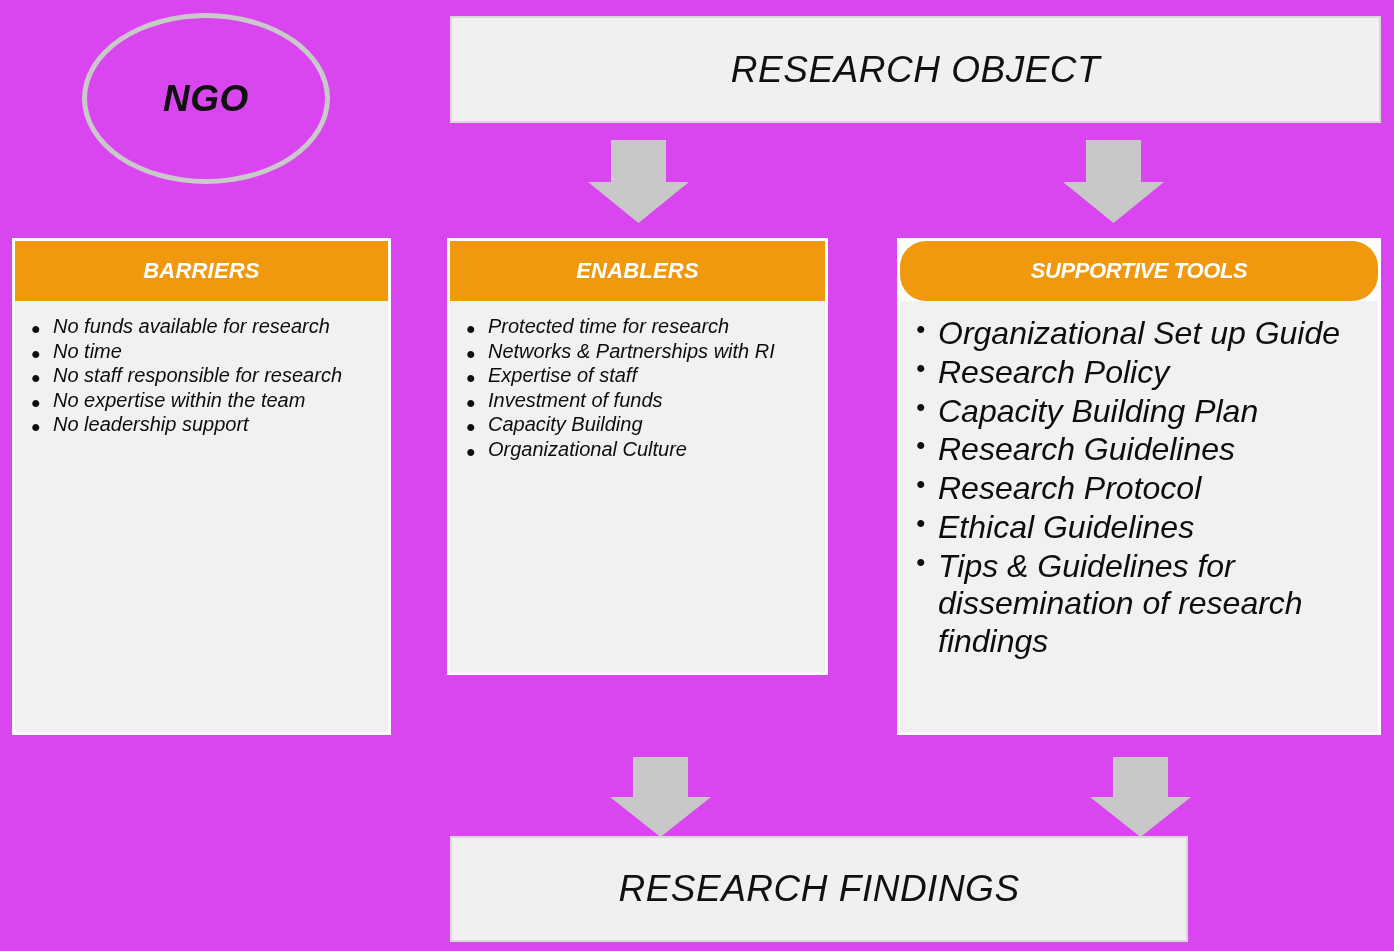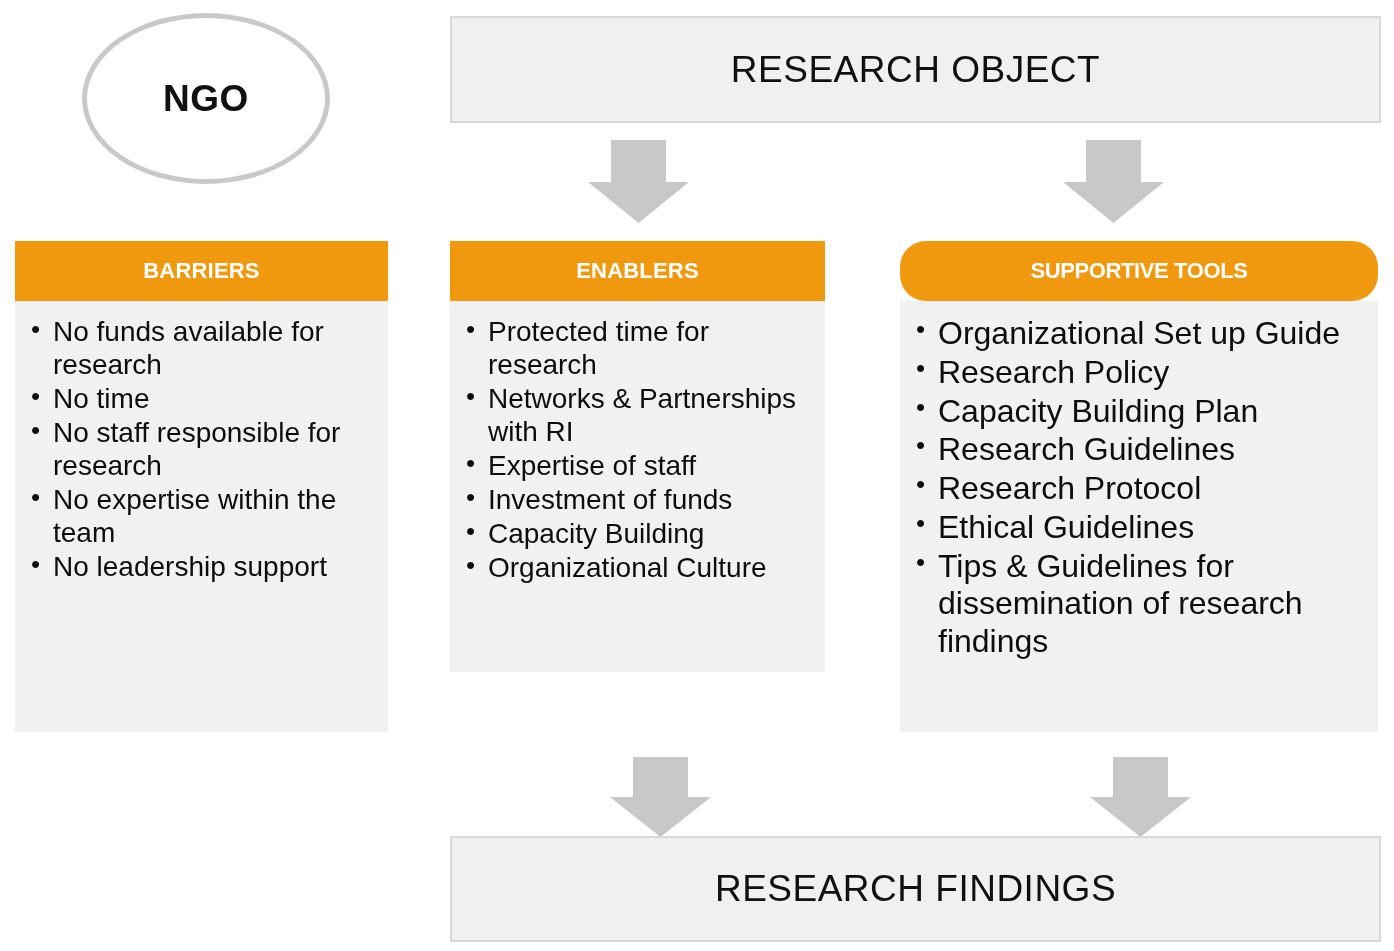--- a/index.html
+++ b/index.html
@@ -14,8 +14,9 @@
     position: relative;
     width: 1394px;
     height: 951px;
-    background: #ffffff;
+    background: #d946ef;
     overflow: hidden;
+    font-style: italic;
   }
 
   

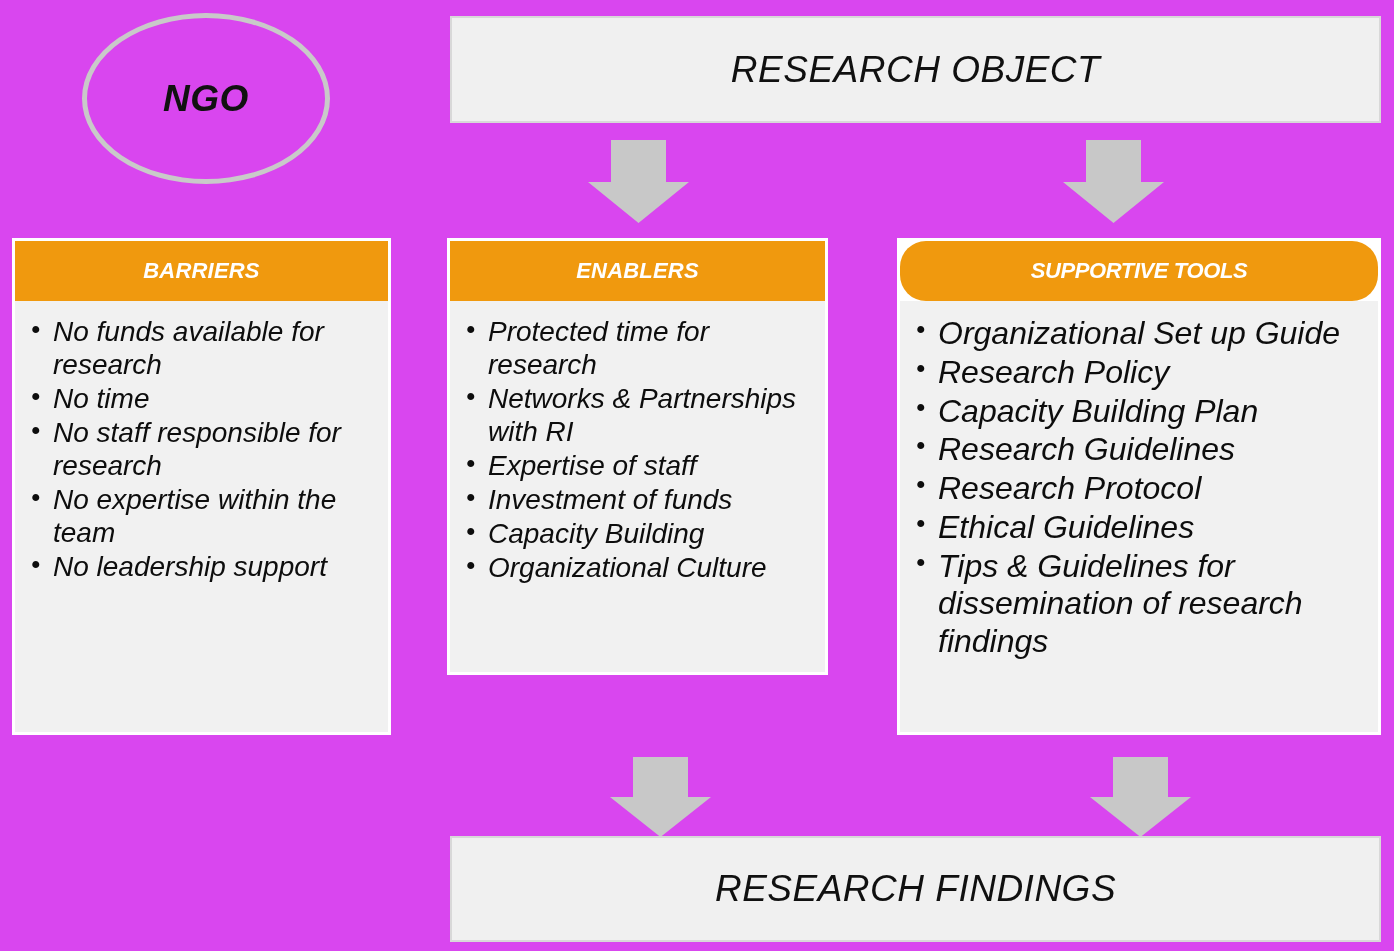--- a/index.html
+++ b/index.html
@@ -121,7 +121,7 @@
     padding-left: 30px;
     margin: 0 0 1px 0;
     font-family: "Liberation Sans", sans-serif;
-    font-size: 28px;
+    font-size: 20px;
     line-height: 1.18;
     color: #0d0d0d;
   }

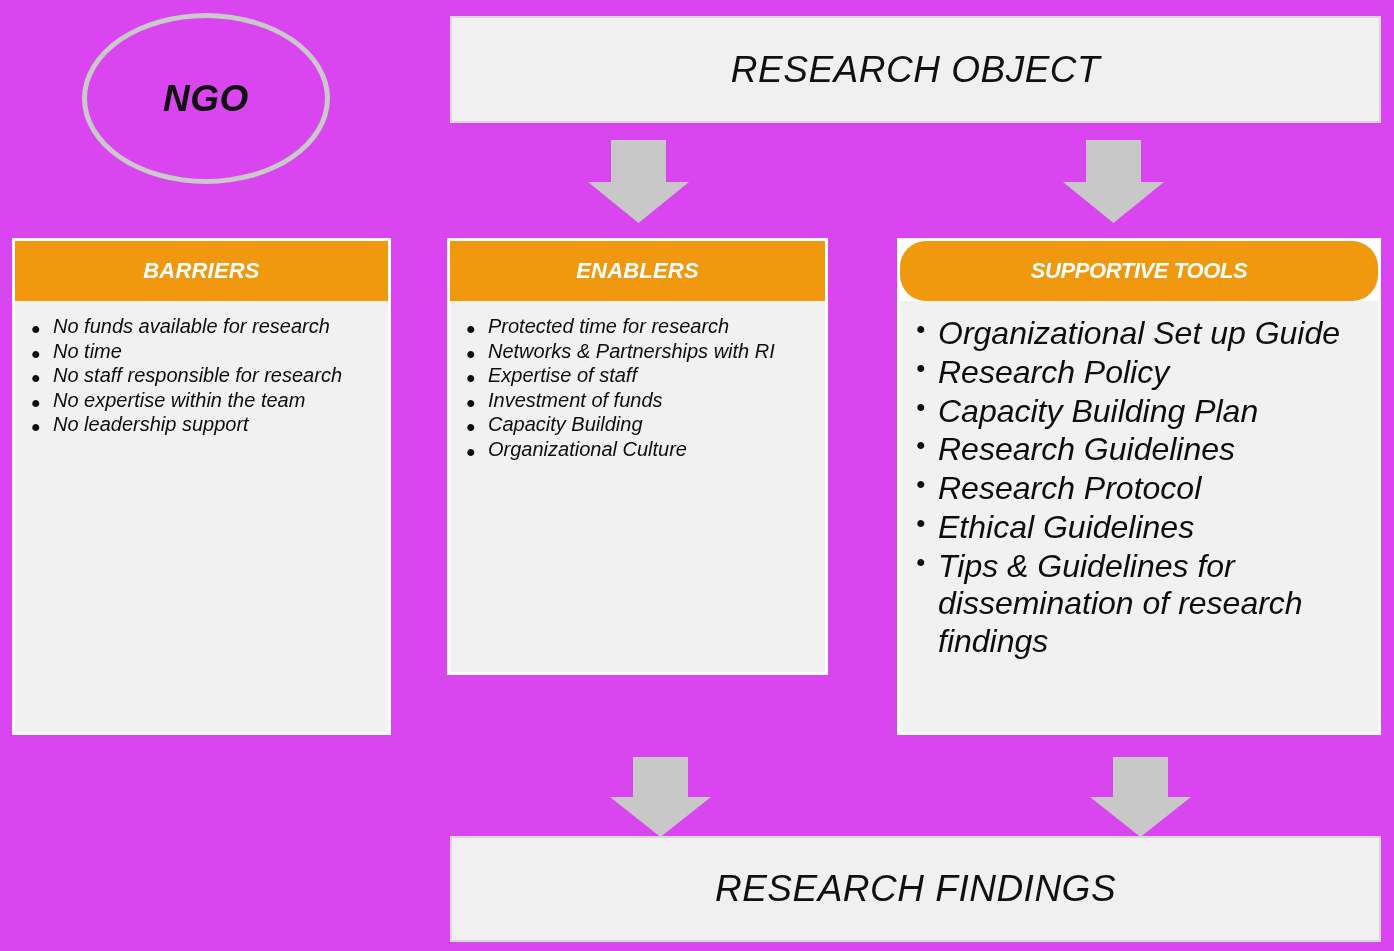--- a/index.html
+++ b/index.html
@@ -68,7 +68,7 @@
   #banner-bottom {
     left: 450px;
     top: 836px;
-    width: 931px;
+    width: 738px;
     height: 106px;
   }
 

